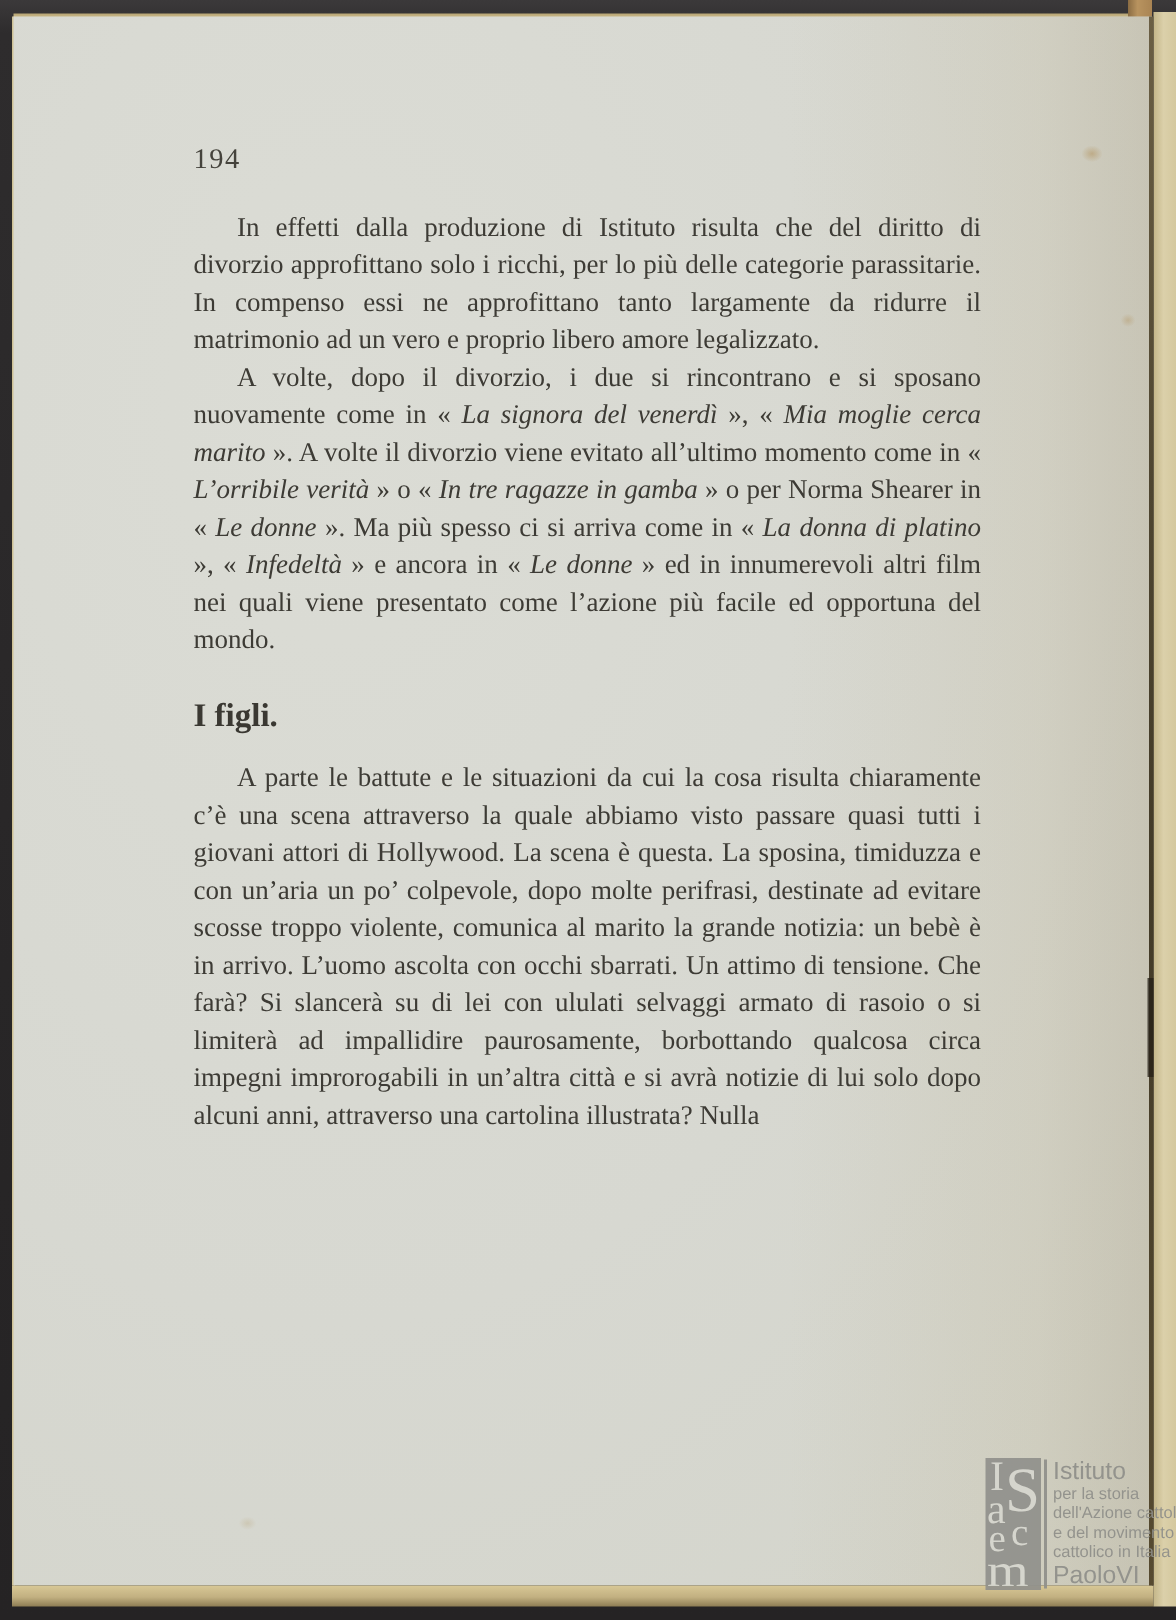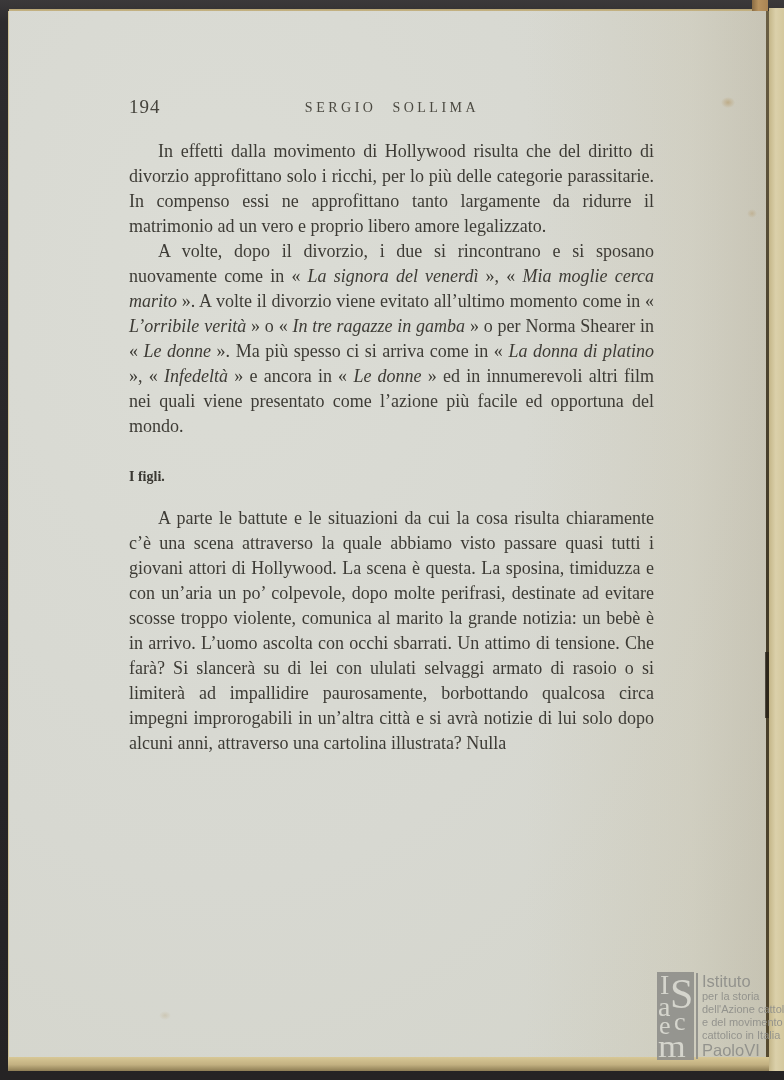--- a/index.html
+++ b/index.html
@@ -99,7 +99,6 @@
   </div>
 
   <span class="page-number">194</span>
-  <div class="running-header">SERGIO SOLLIMA</div>
 
   <div class="text-block" lang="it">
     <p class="indent"><span>In effetti dalla movimento di Hollywood risulta che del diritto di divorzio approfittano solo i ricchi, per lo più delle categorie parassitarie. In compenso essi ne approfittano tanto largamente da ridurre il matrimonio ad un vero e proprio libero amore legalizzato.</span></p>

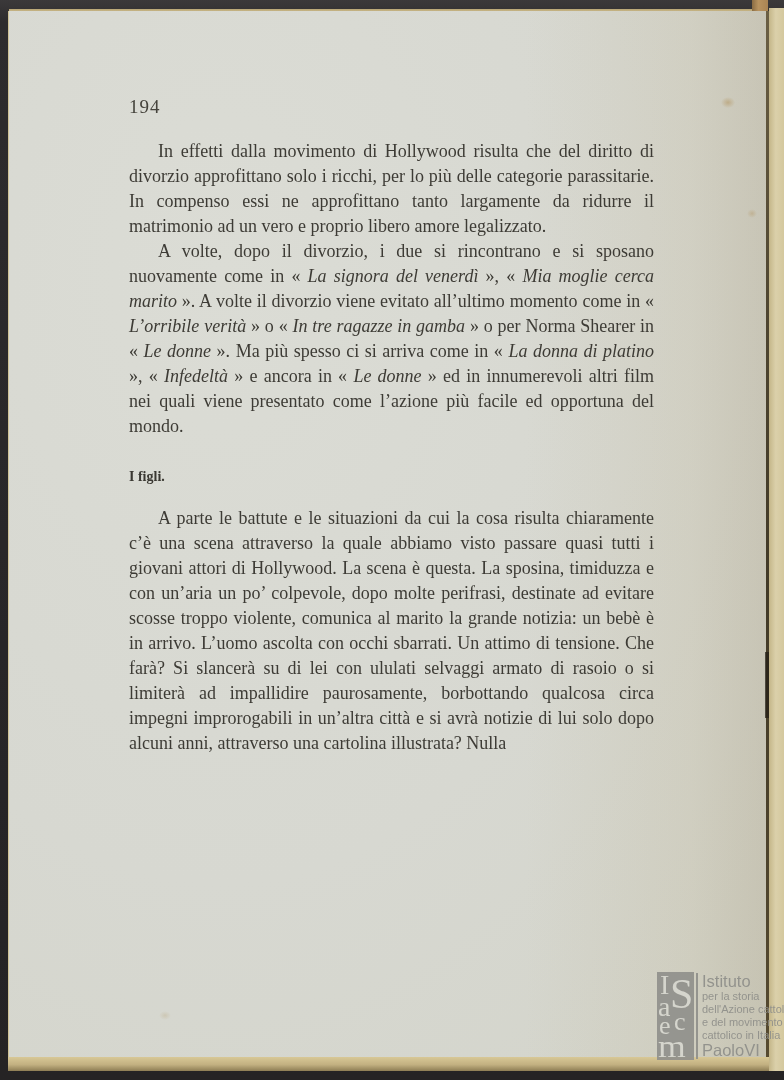--- a/index.html
+++ b/index.html
@@ -101,7 +101,7 @@
   <span class="page-number">194</span>
 
   <div class="text-block" lang="it">
-    <p class="indent"><span>In effetti dalla movimento di Hollywood risulta che del diritto di divorzio approfittano solo i ricchi, per lo più delle categorie parassitarie. In compenso essi ne approfittano tanto largamente da ridurre il matrimonio ad un vero e proprio libero amore legalizzato.</span></p>
+    <p class="indent"><span>In effetti dalla produzione di Istituto risulta che del diritto di divorzio approfittano solo i ricchi, per lo più delle categorie parassitarie. In compenso essi ne approfittano tanto largamente da ridurre il matrimonio ad un vero e proprio libero amore legalizzato.</span></p>
     <p class="indent"><span>A volte, dopo il divorzio, i due si rincontrano e si sposano nuovamente come in « </span><i>La signora del venerdì</i><span> », « </span><i>Mia moglie cerca marito</i><span> ». A volte il divorzio viene evitato all’ultimo momento come in « </span><i>L’orribile verità</i><span> » o « </span><i>In tre ragazze in gamba</i><span> » o per Norma Shearer in « </span><i>Le donne</i><span> ». Ma più spesso ci si arriva come in « </span><i>La donna di platino</i><span> », « </span><i>Infedeltà</i><span> » e ancora in « </span><i>Le donne</i><span> » ed in innumerevoli altri film nei quali viene presentato come l’azione più facile ed opportuna del mondo.</span></p>
     <h3 class="section-heading">I figli.</h3>
     <p class="indent"><span>A parte le battute e le situazioni da cui la cosa risulta chiaramente c’è una scena attraverso la quale abbiamo visto passare quasi tutti i giovani attori di Hollywood. La scena è questa. La sposina, timiduzza e con un’aria un po’ colpevole, dopo molte perifrasi, destinate ad evitare scosse troppo violente, comunica al marito la grande notizia: un bebè è in arrivo. L’uomo ascolta con occhi sbarrati. Un attimo di tensione. Che farà? Si slancerà su di lei con ululati selvaggi armato di rasoio o si limiterà ad impallidire paurosamente, borbottando qualcosa circa impegni improrogabili in un’altra città e si avrà notizie di lui solo dopo alcuni anni, attraverso una cartolina illustrata? Nulla</span></p>

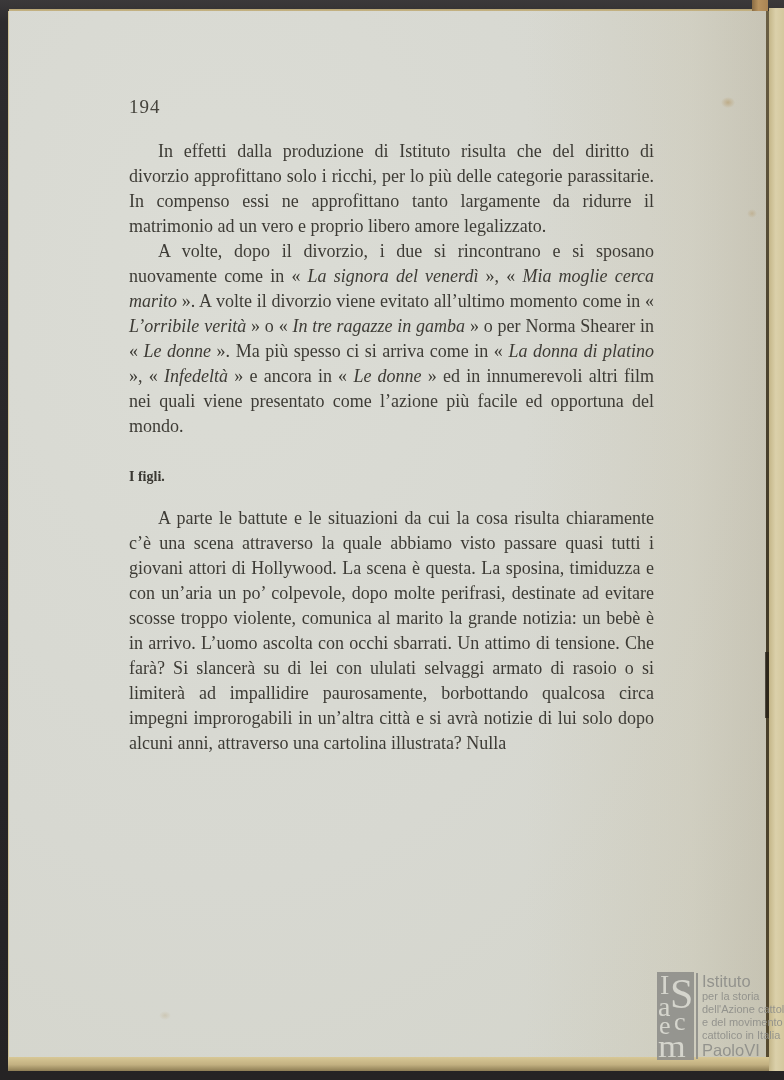--- a/index.html
+++ b/index.html
@@ -55,7 +55,7 @@
   .text-block p{margin:0;}
   .text-block p.indent{text-indent:29px;}
   .section-heading{
-    font-size:14px;font-weight:bold;color:#3a3832;
+    font-size:22px;font-weight:bold;color:#3a3832;
     margin:25px 0 17px 0;line-height:25px;
   }
   

